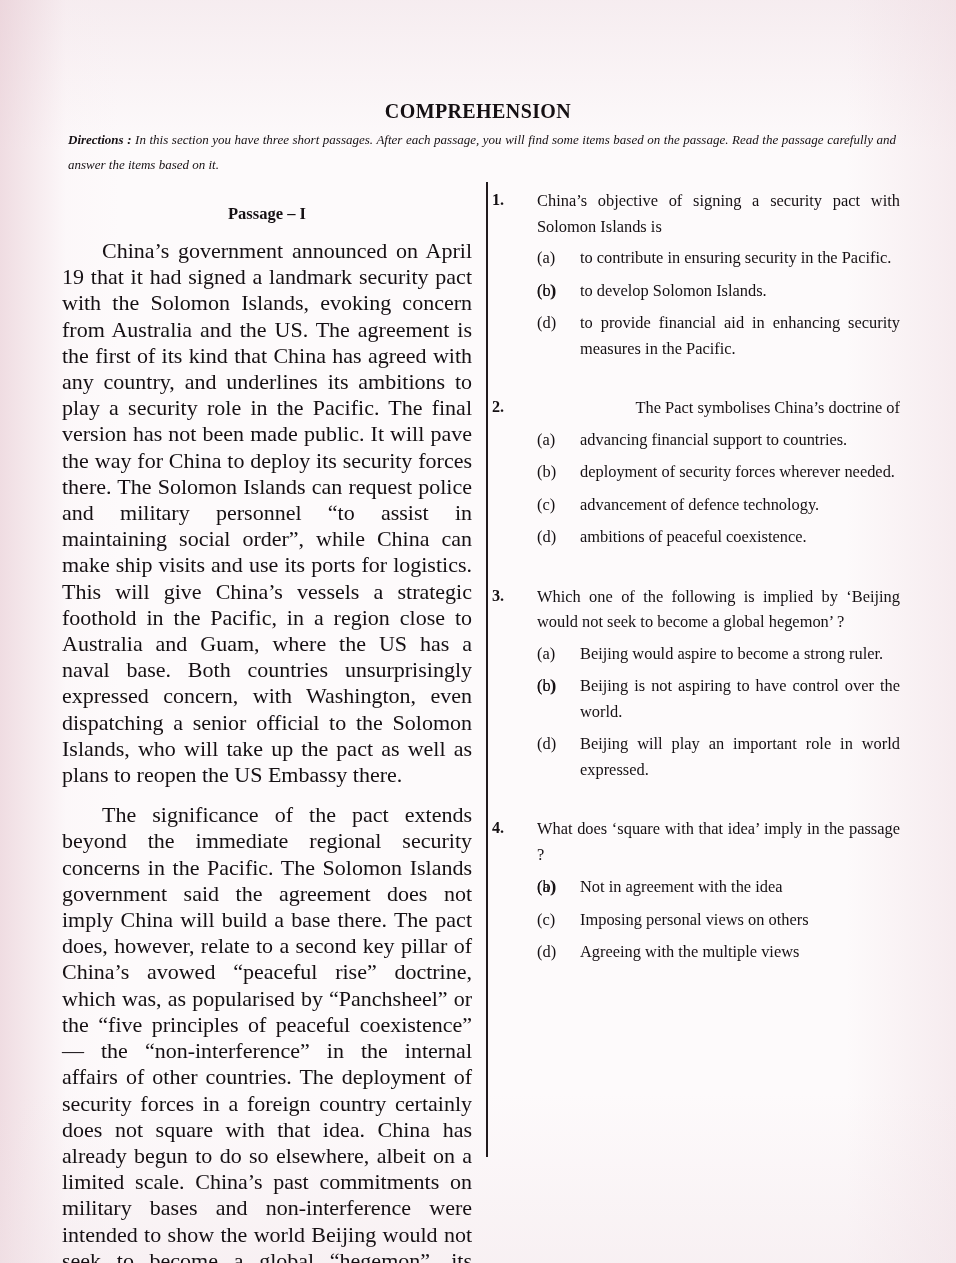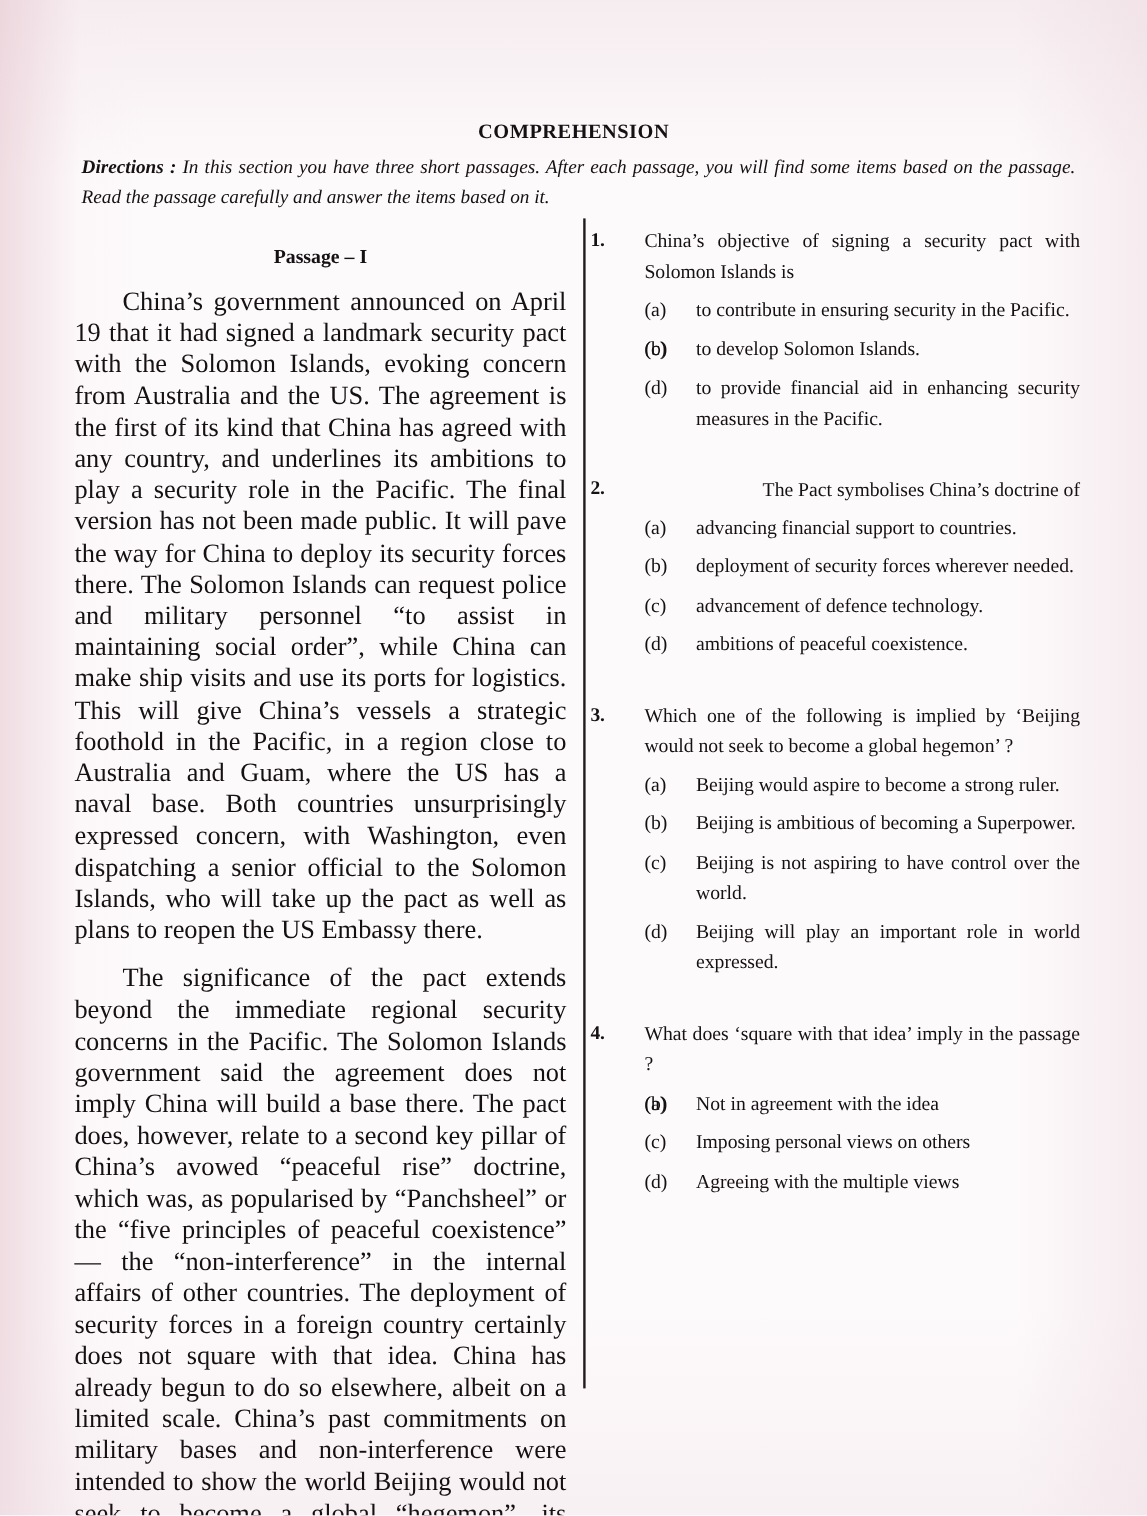--- a/index.html
+++ b/index.html
@@ -53,7 +53,7 @@
     width: 956px;
     text-align: center;
     font-weight: bold;
-    font-size: 17px;
+    font-size: 20px;
     letter-spacing: 0.4px;
   }
 

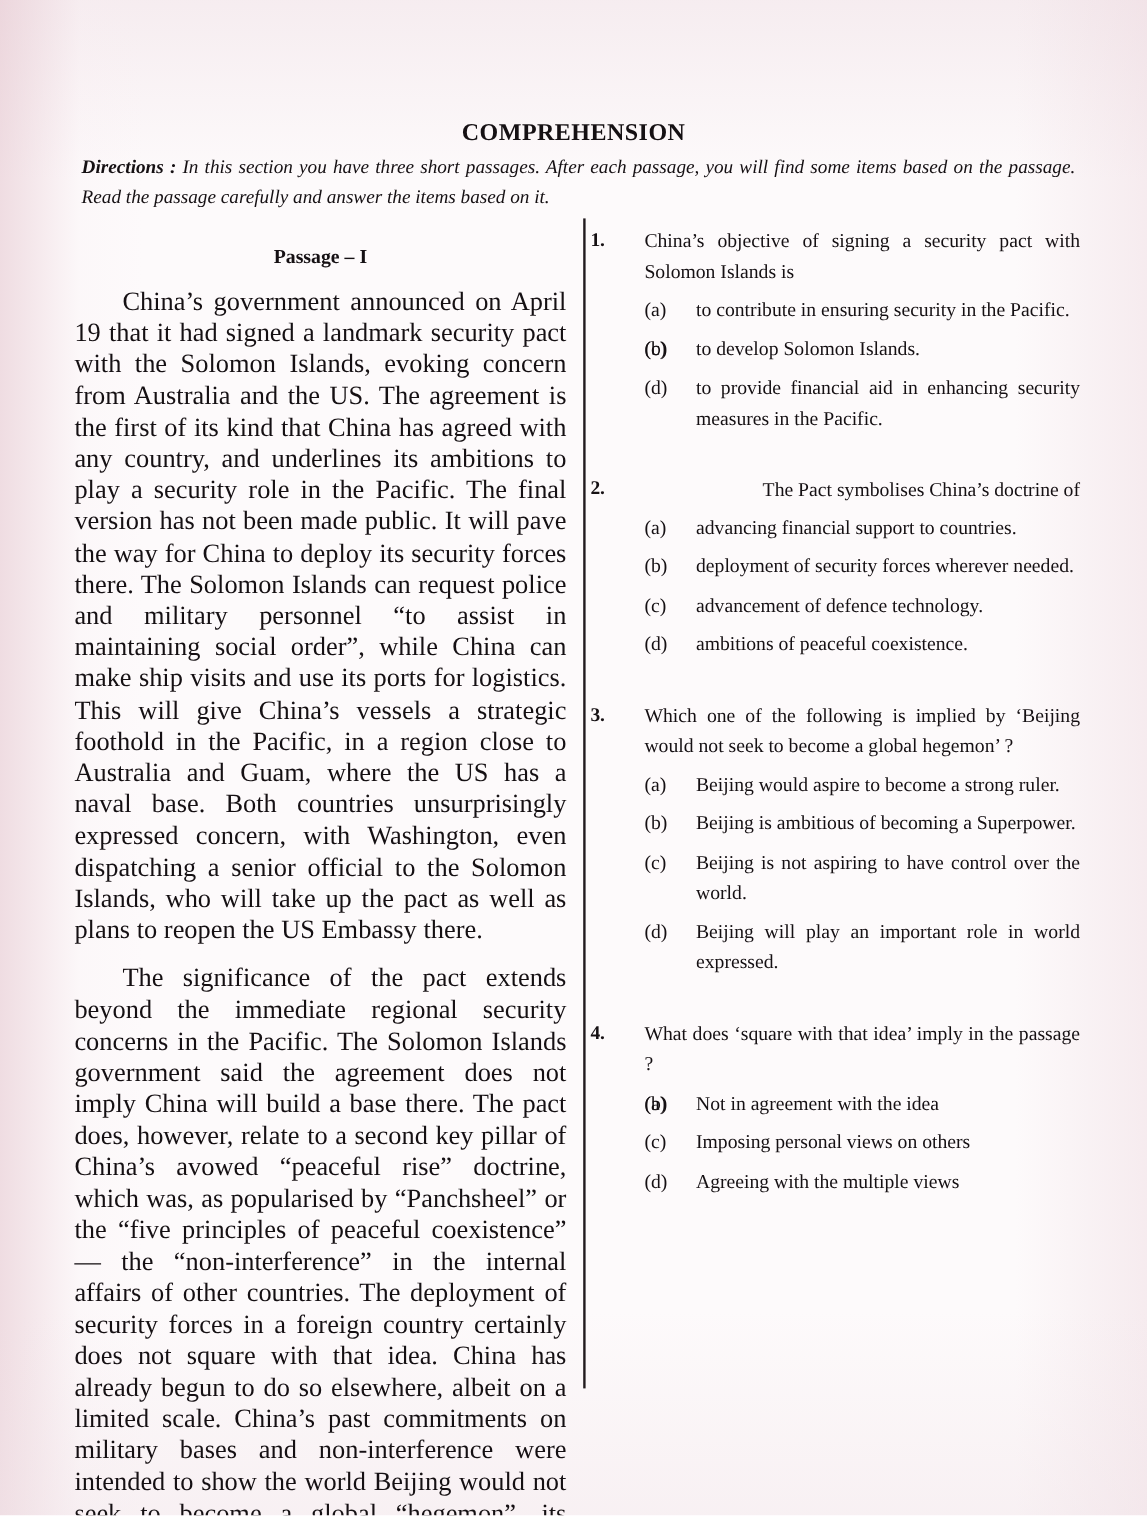--- a/index.html
+++ b/index.html
@@ -62,7 +62,7 @@
     left: 68px; top: 127px;
     width: 828px;
     font-style: italic;
-    font-size: 16px;
+    font-size: 13px;
     line-height: 25px;
     text-align: justify;
   }

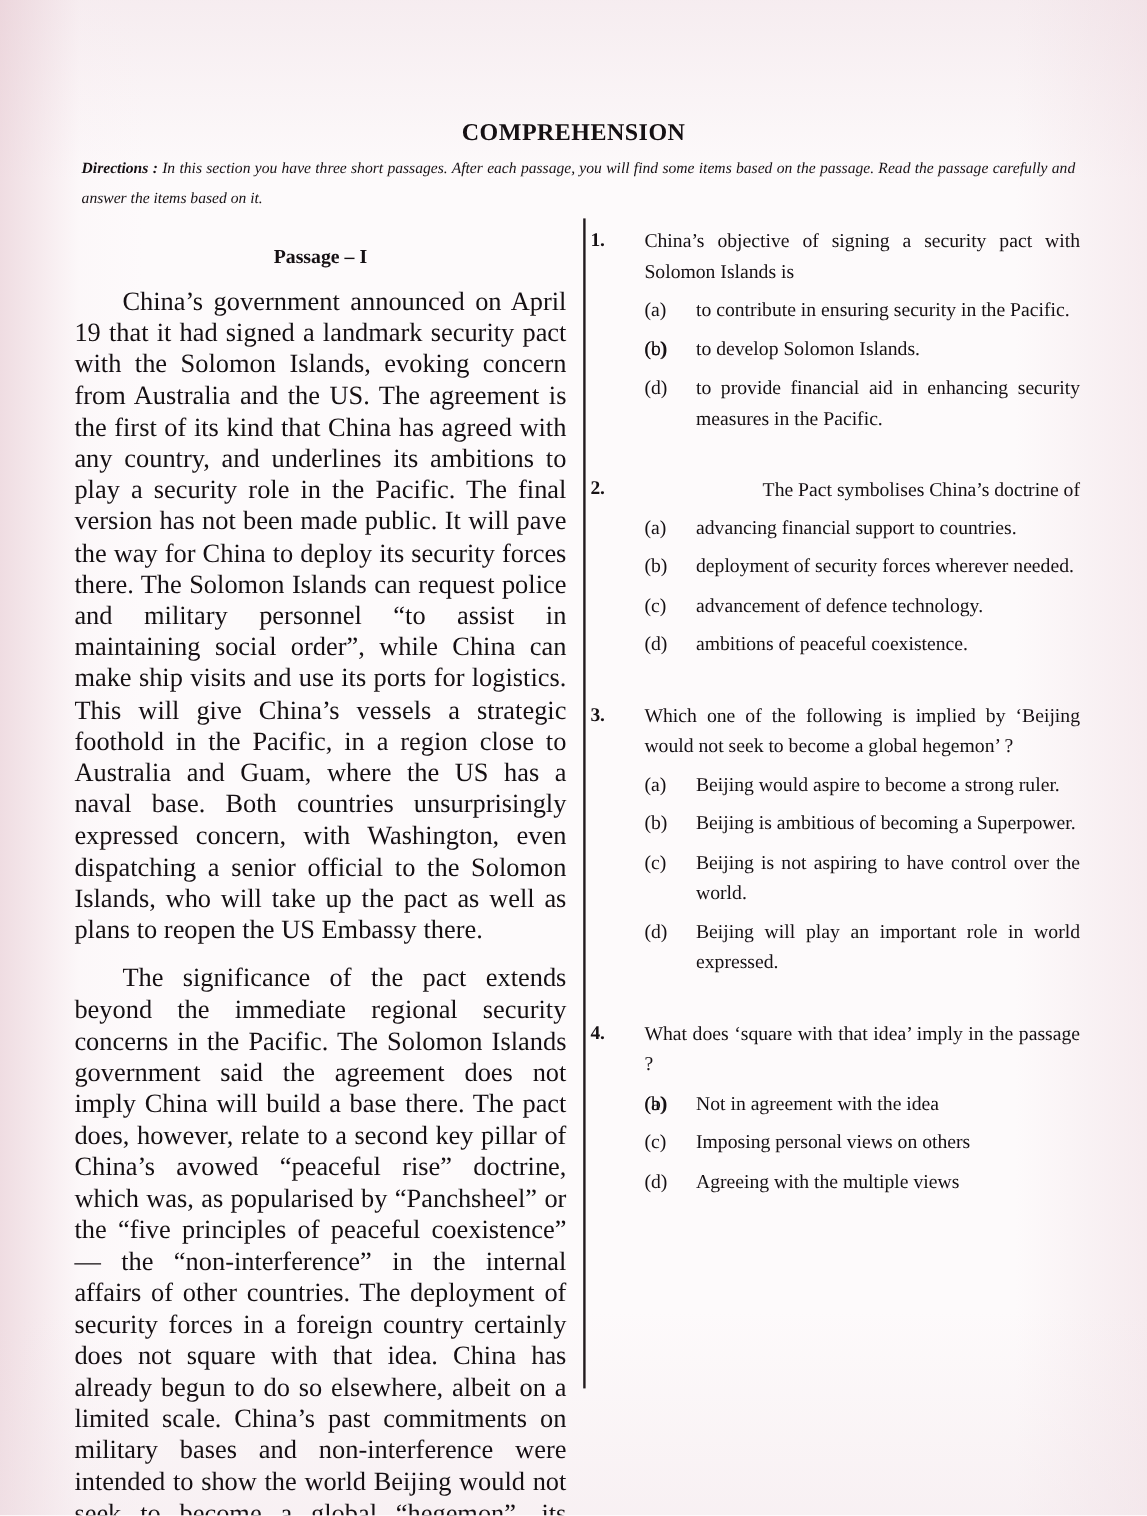--- a/index.html
+++ b/index.html
@@ -240,7 +240,6 @@
         </div>
         <div class="option">
           <span class="opt-label">(b)</span>
-          <span class="opt-text">Beijing is ambitious of becoming a Superpower.</span>
         </div>
         <div class="option">
           <span class="opt-label">(c)</span>

